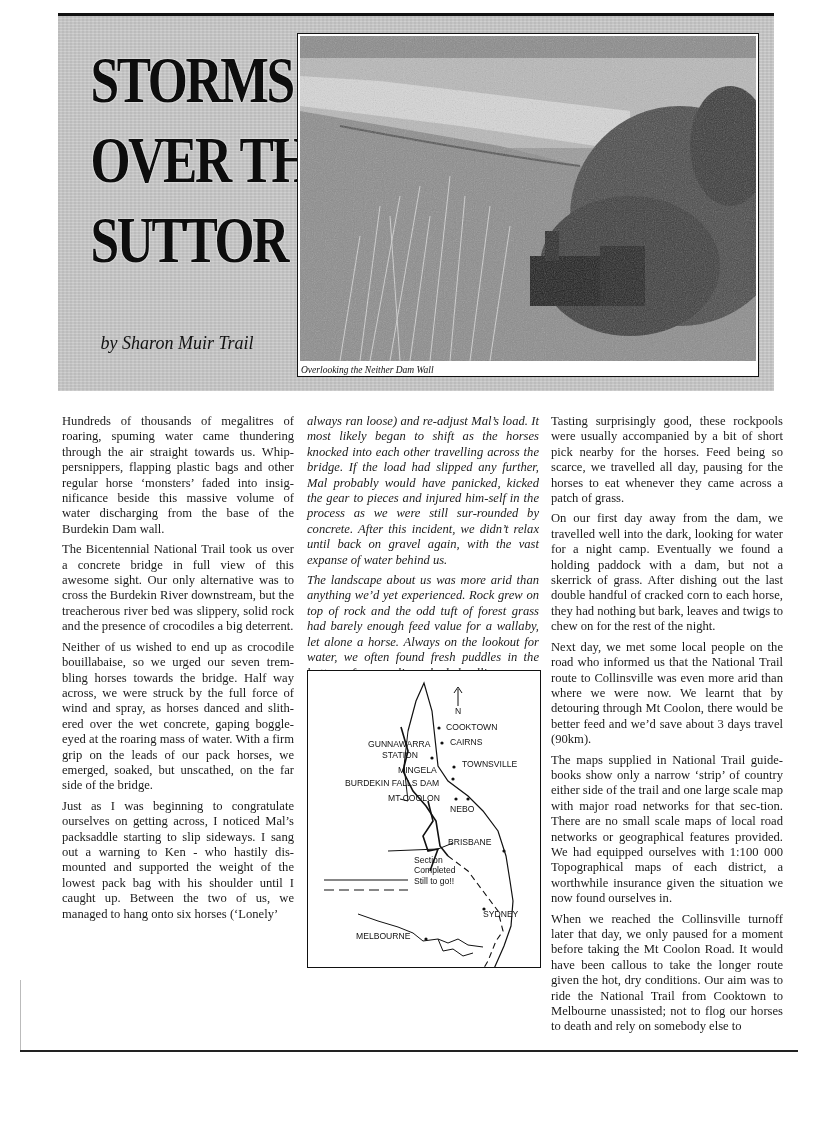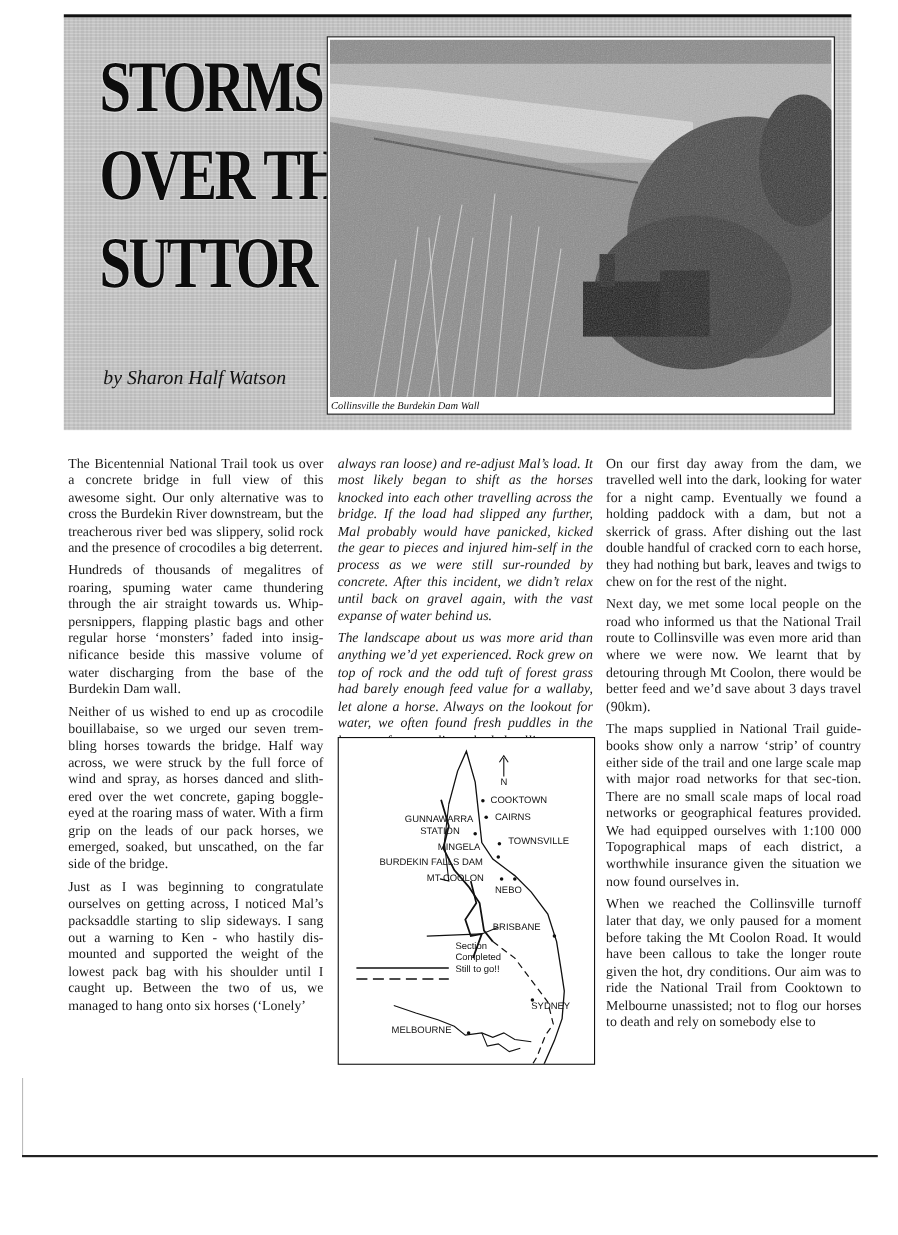--- a/index.html
+++ b/index.html
@@ -92,7 +92,7 @@
   <span>SUTTOR</span>
 </h1>
 
-<div class="byline">by  Sharon  Half Watson</div>
+<div class="byline">by  Sharon  Muir Trail</div>
 
 <div class="photo-frame">
   <div class="photo">

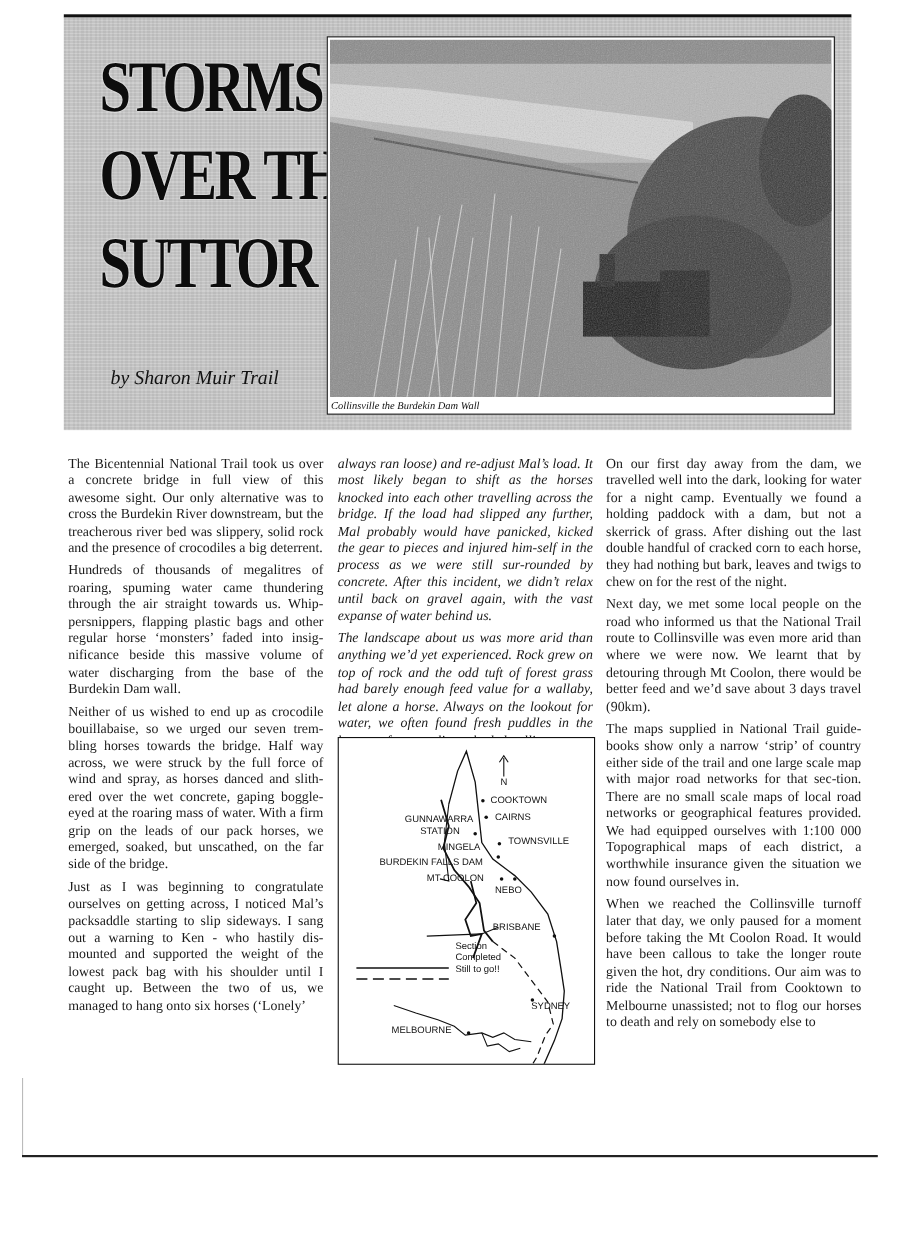--- a/index.html
+++ b/index.html
@@ -133,7 +133,7 @@
       <rect x="0" y="0" width="456" height="325" filter="url(#grain)"></rect>
     </svg>
   </div>
-  <div class="caption">Collinsville the Burdekin Dam Wall</div>
+  <div class="caption">Overlooking the Neither Dam Wall</div>
 </div>
 
 <div class="col" id="col1">

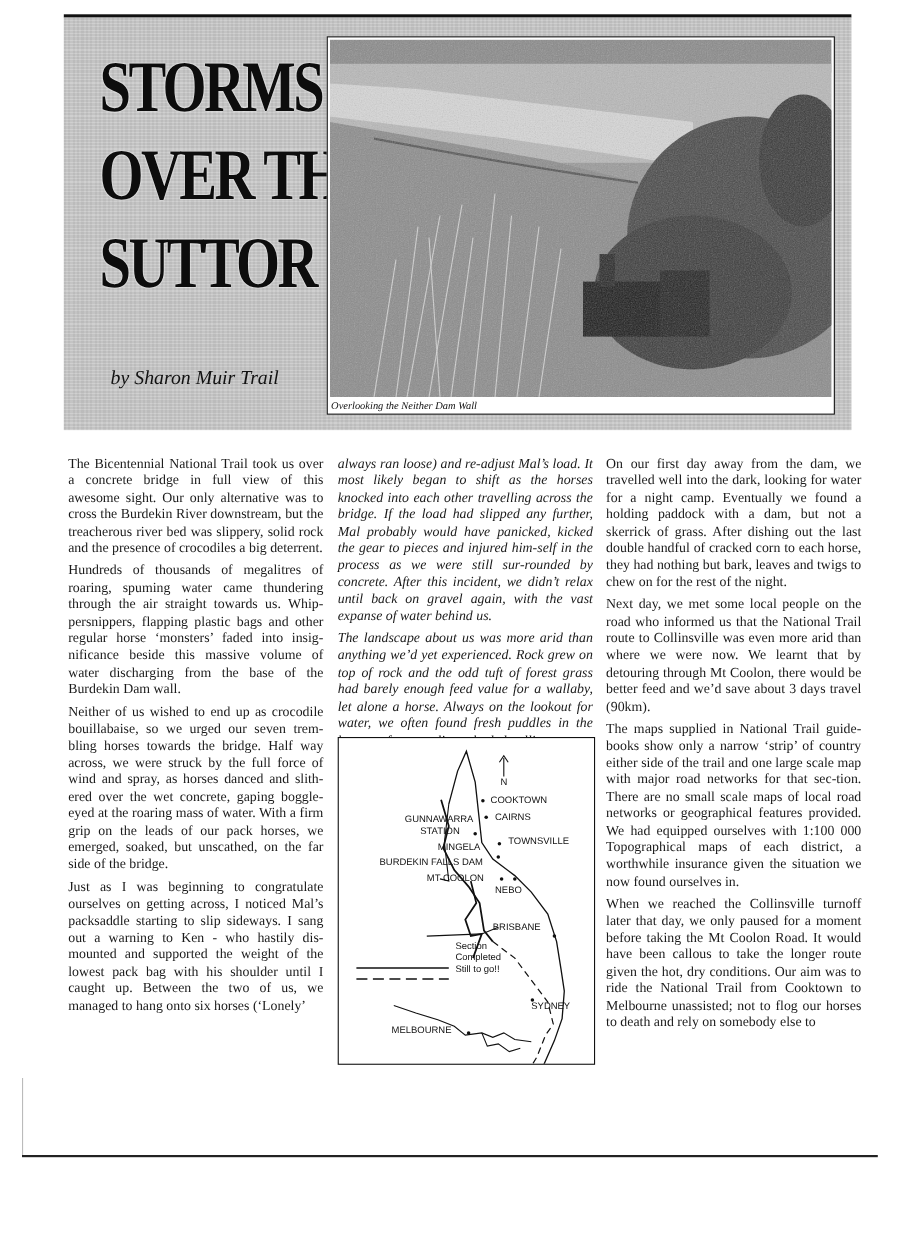--- a/index.html
+++ b/index.html
@@ -149,6 +149,7 @@
 </div>
 
 <div class="col" id="col3">
+  <p>Tasting surprisingly good, these rockpools were usually accompanied by a bit of short pick nearby for the horses. Feed being so scarce, we travelled all day, pausing for the horses to eat whenever they came across a patch of grass.</p>
   <p>On our first day away from the dam, we travelled well into the dark, looking for water for a night camp. Eventually we found a holding paddock with a dam, but not a skerrick of grass. After dishing out the last double handful of cracked corn to each horse, they had nothing but bark, leaves and twigs to chew on for the rest of the night.</p>
   <p>Next day, we met some local people on the road who informed us that the National Trail route to Collinsville was even more arid than where we were now. We learnt that by detouring through Mt Coolon, there would be better feed and we’d save about 3 days travel (90km).</p>
   <p>The maps supplied in National Trail guide-books show only a narrow ‘strip’ of country either side of the trail and one large scale map with major road networks for that sec-tion. There are no small scale maps of local road networks or geographical features provided. We had equipped ourselves with 1:100 000 Topographical maps of each district, a worthwhile insurance given the situation we now found ourselves in.</p>

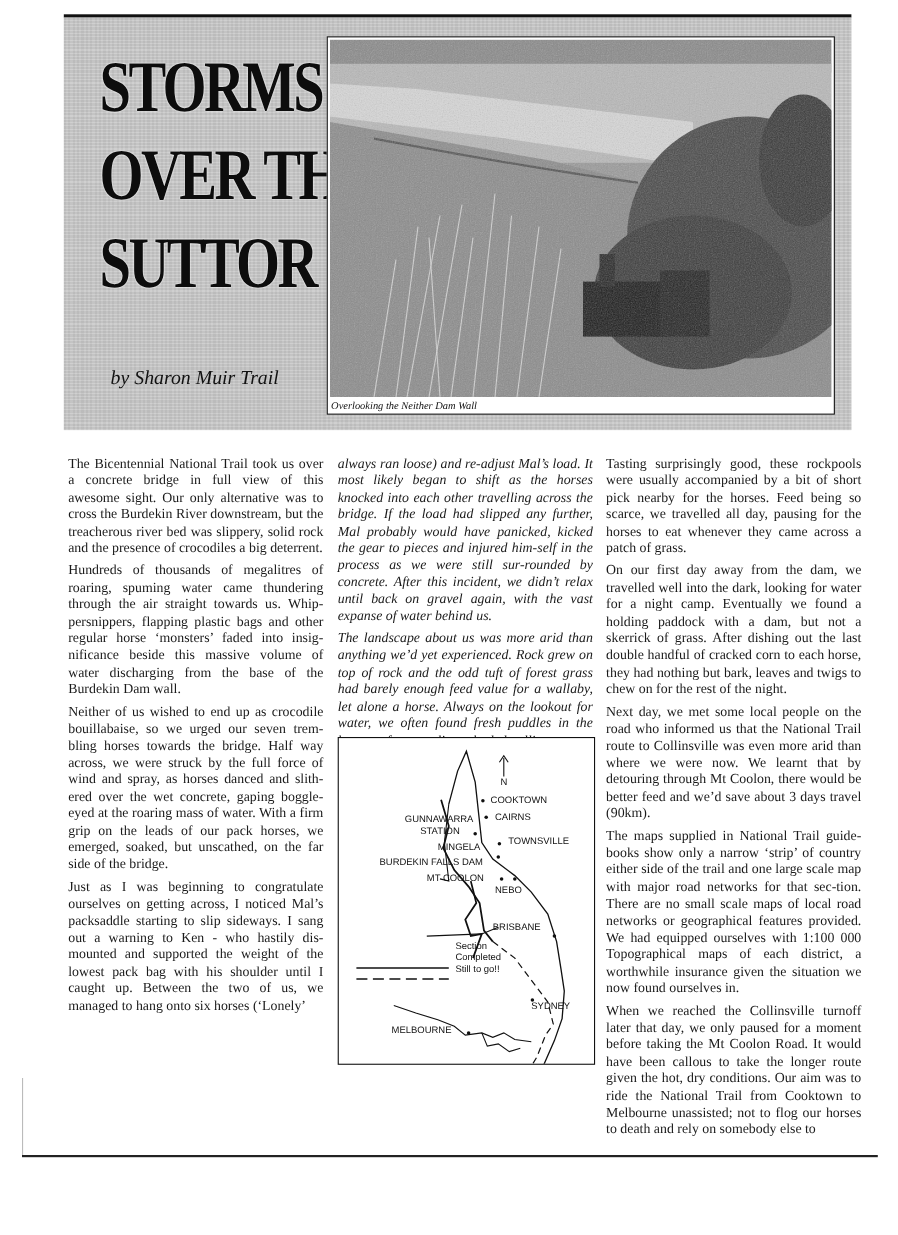--- a/index.html
+++ b/index.html
@@ -137,8 +137,8 @@
 </div>
 
 <div class="col" id="col1">
+  <p>Hundreds of thousands of megalitres of roaring, spuming water came thundering through the air straight towards us. Whip-persnippers, flapping plastic bags and other regular horse ‘monsters’ faded into insig-nificance beside this massive volume of water discharging from the base of the Burdekin Dam wall.</p>
   <p>The Bicentennial National Trail took us over a concrete bridge in full view of this awesome sight. Our only alternative was to cross the Burdekin River downstream, but the treacherous river bed was slippery, solid rock and the presence of crocodiles a big deterrent.</p>
-  <p>Hundreds of thousands of megalitres of roaring, spuming water came thundering through the air straight towards us. Whip-persnippers, flapping plastic bags and other regular horse ‘monsters’ faded into insig-nificance beside this massive volume of water discharging from the base of the Burdekin Dam wall.</p>
   <p>Neither of us wished to end up as crocodile bouillabaise, so we urged our seven trem-bling horses towards the bridge. Half way across, we were struck by the full force of wind and spray, as horses danced and slith-ered over the wet concrete, gaping boggle-eyed at the roaring mass of water. With a firm grip on the leads of our pack horses, we emerged, soaked, but unscathed, on the far side of the bridge.</p>
   <p>Just as I was beginning to congratulate ourselves on getting across, I noticed Mal’s packsaddle starting to slip sideways. I sang out a warning to Ken - who hastily dis-mounted and supported the weight of the lowest pack bag with his shoulder until I caught up. Between the two of us, we managed to hang onto six horses (‘Lonely’</p>
 </div>

